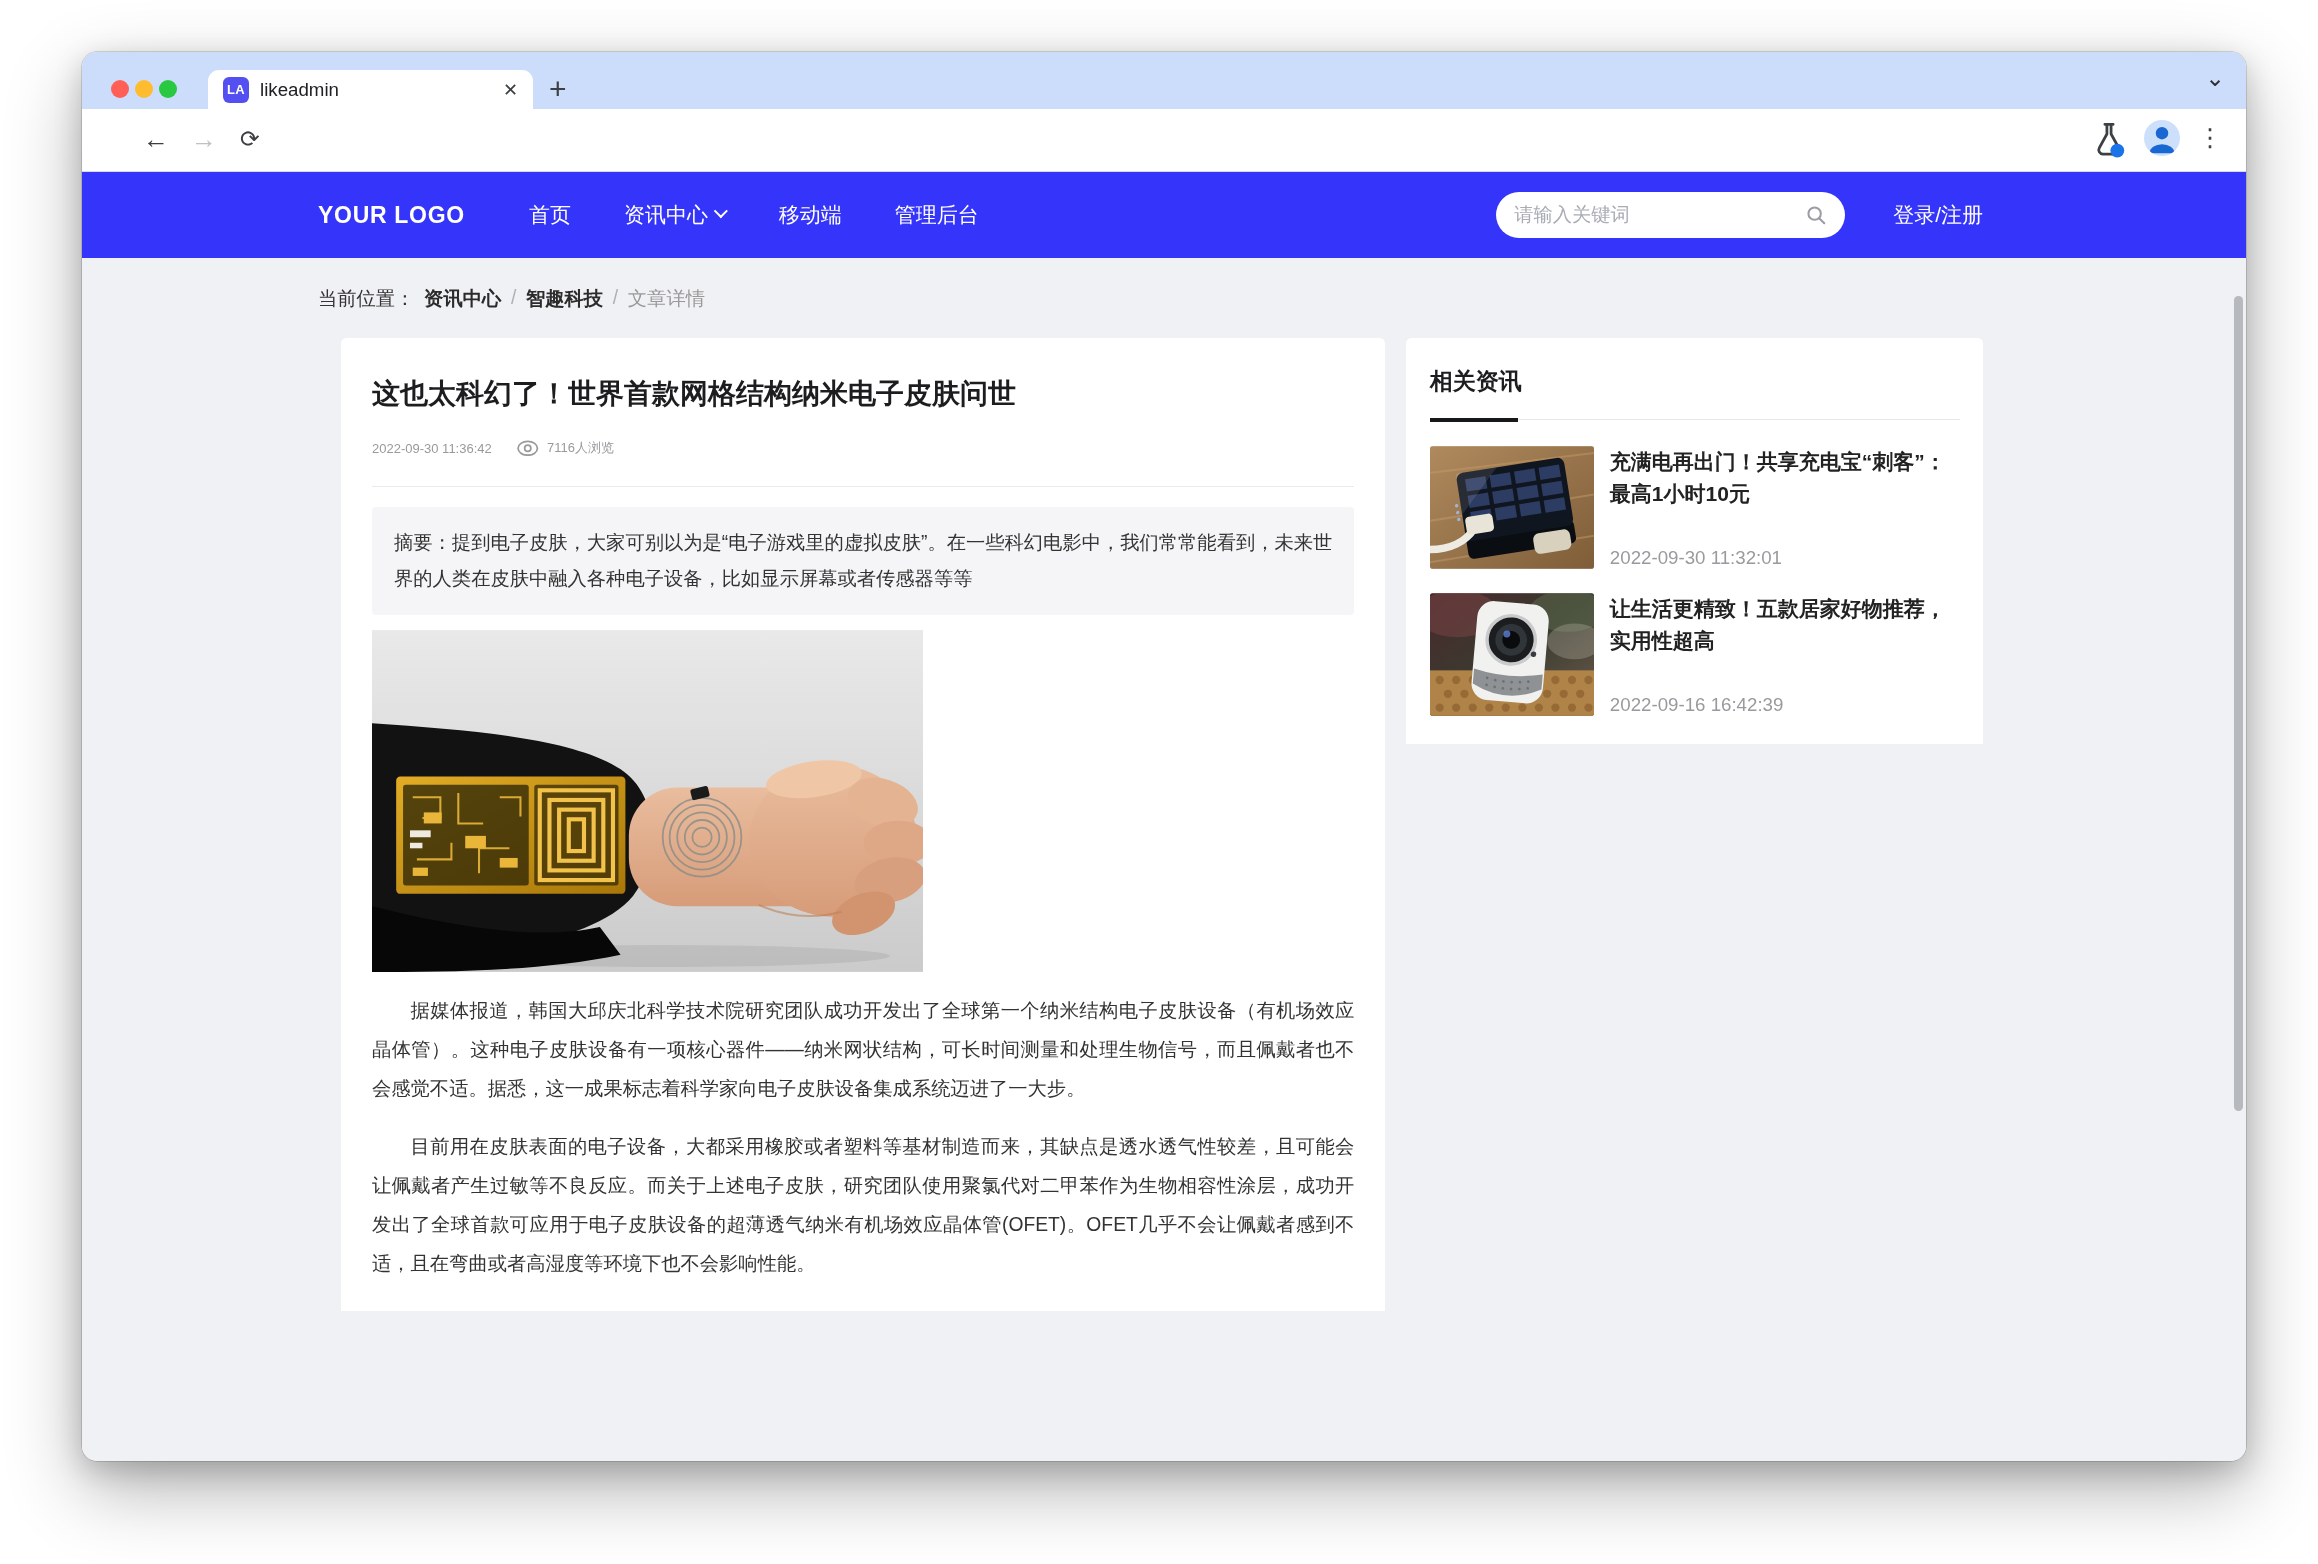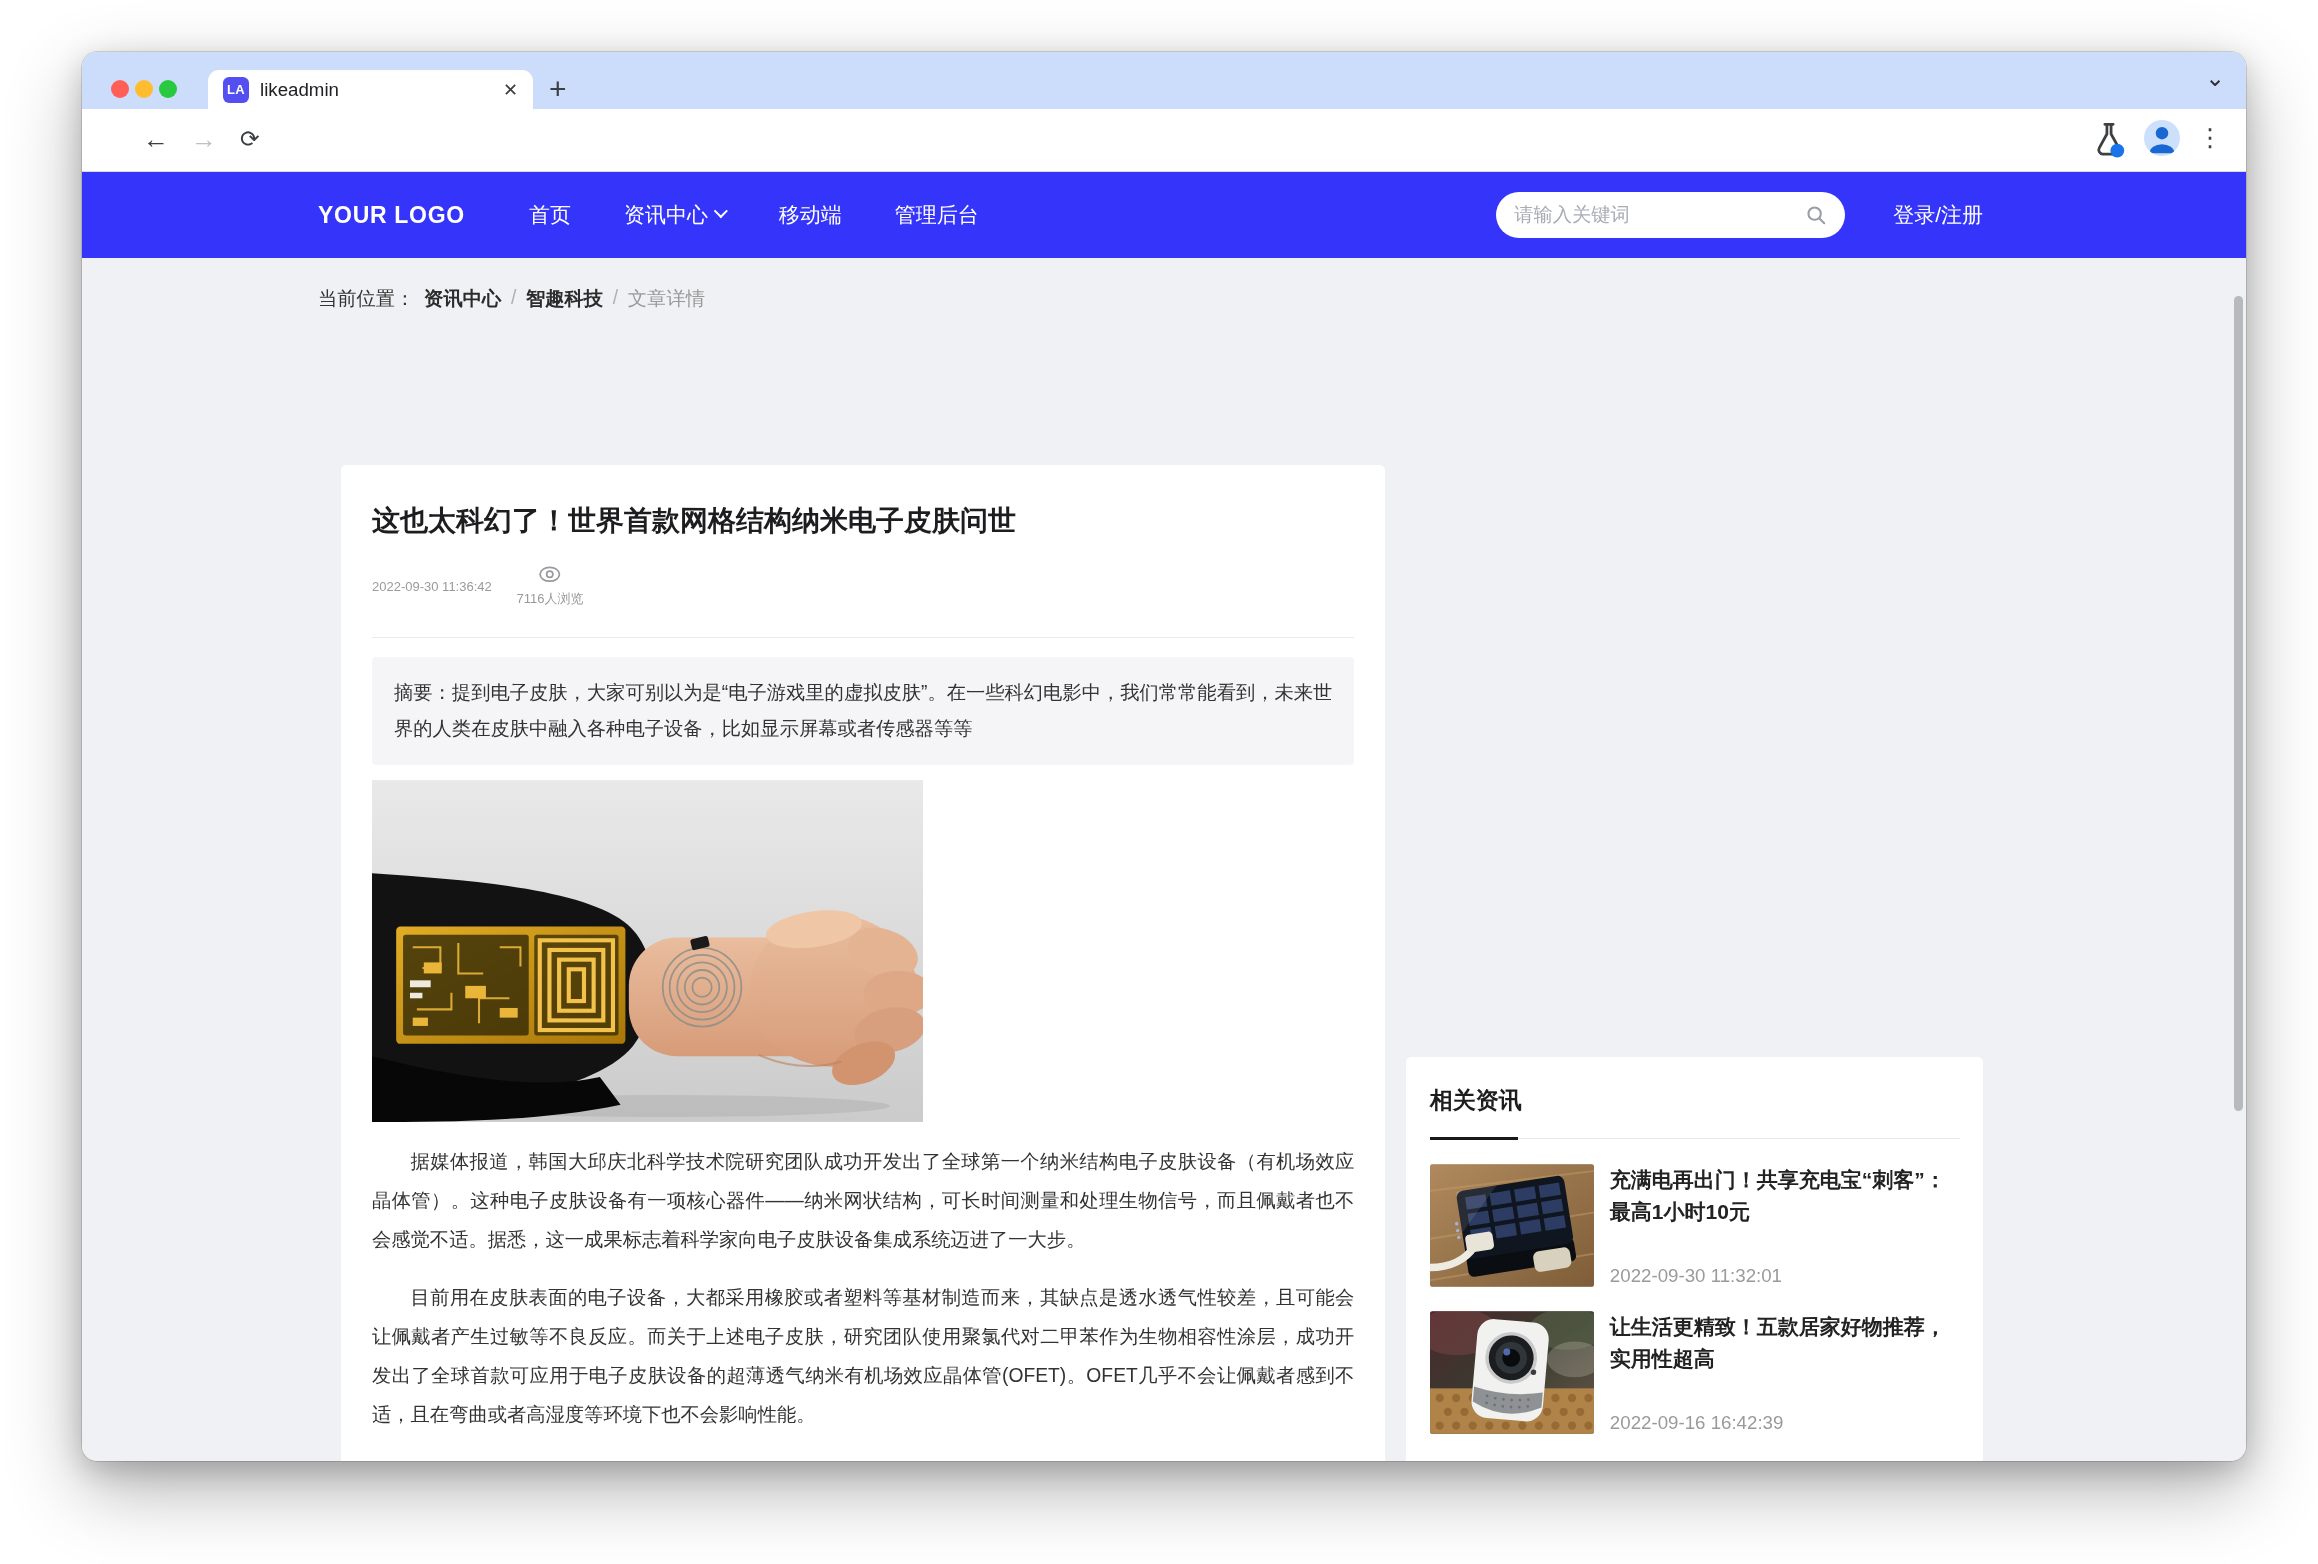--- a/index.html
+++ b/index.html
@@ -74,7 +74,7 @@
   .bc-sep { color:#aeb0b6; }
   .bc-current { color:#999; }
 
-  .content-row { margin-left:236px; width:1665px; height:1124px; display:flex; gap:21px; align-items:flex-end;padding-left:23px; }
+  .content-row { margin-left:236px; width:1665px; height:1124px; display:flex; gap:21px; align-items:flex-start;padding-left:23px; }
   .card { background:#fff; border-radius:5.5px 5.5px 0 0; overflow:hidden; }
 
   .article-card { width:1058px; padding:36px 31px 28px; }

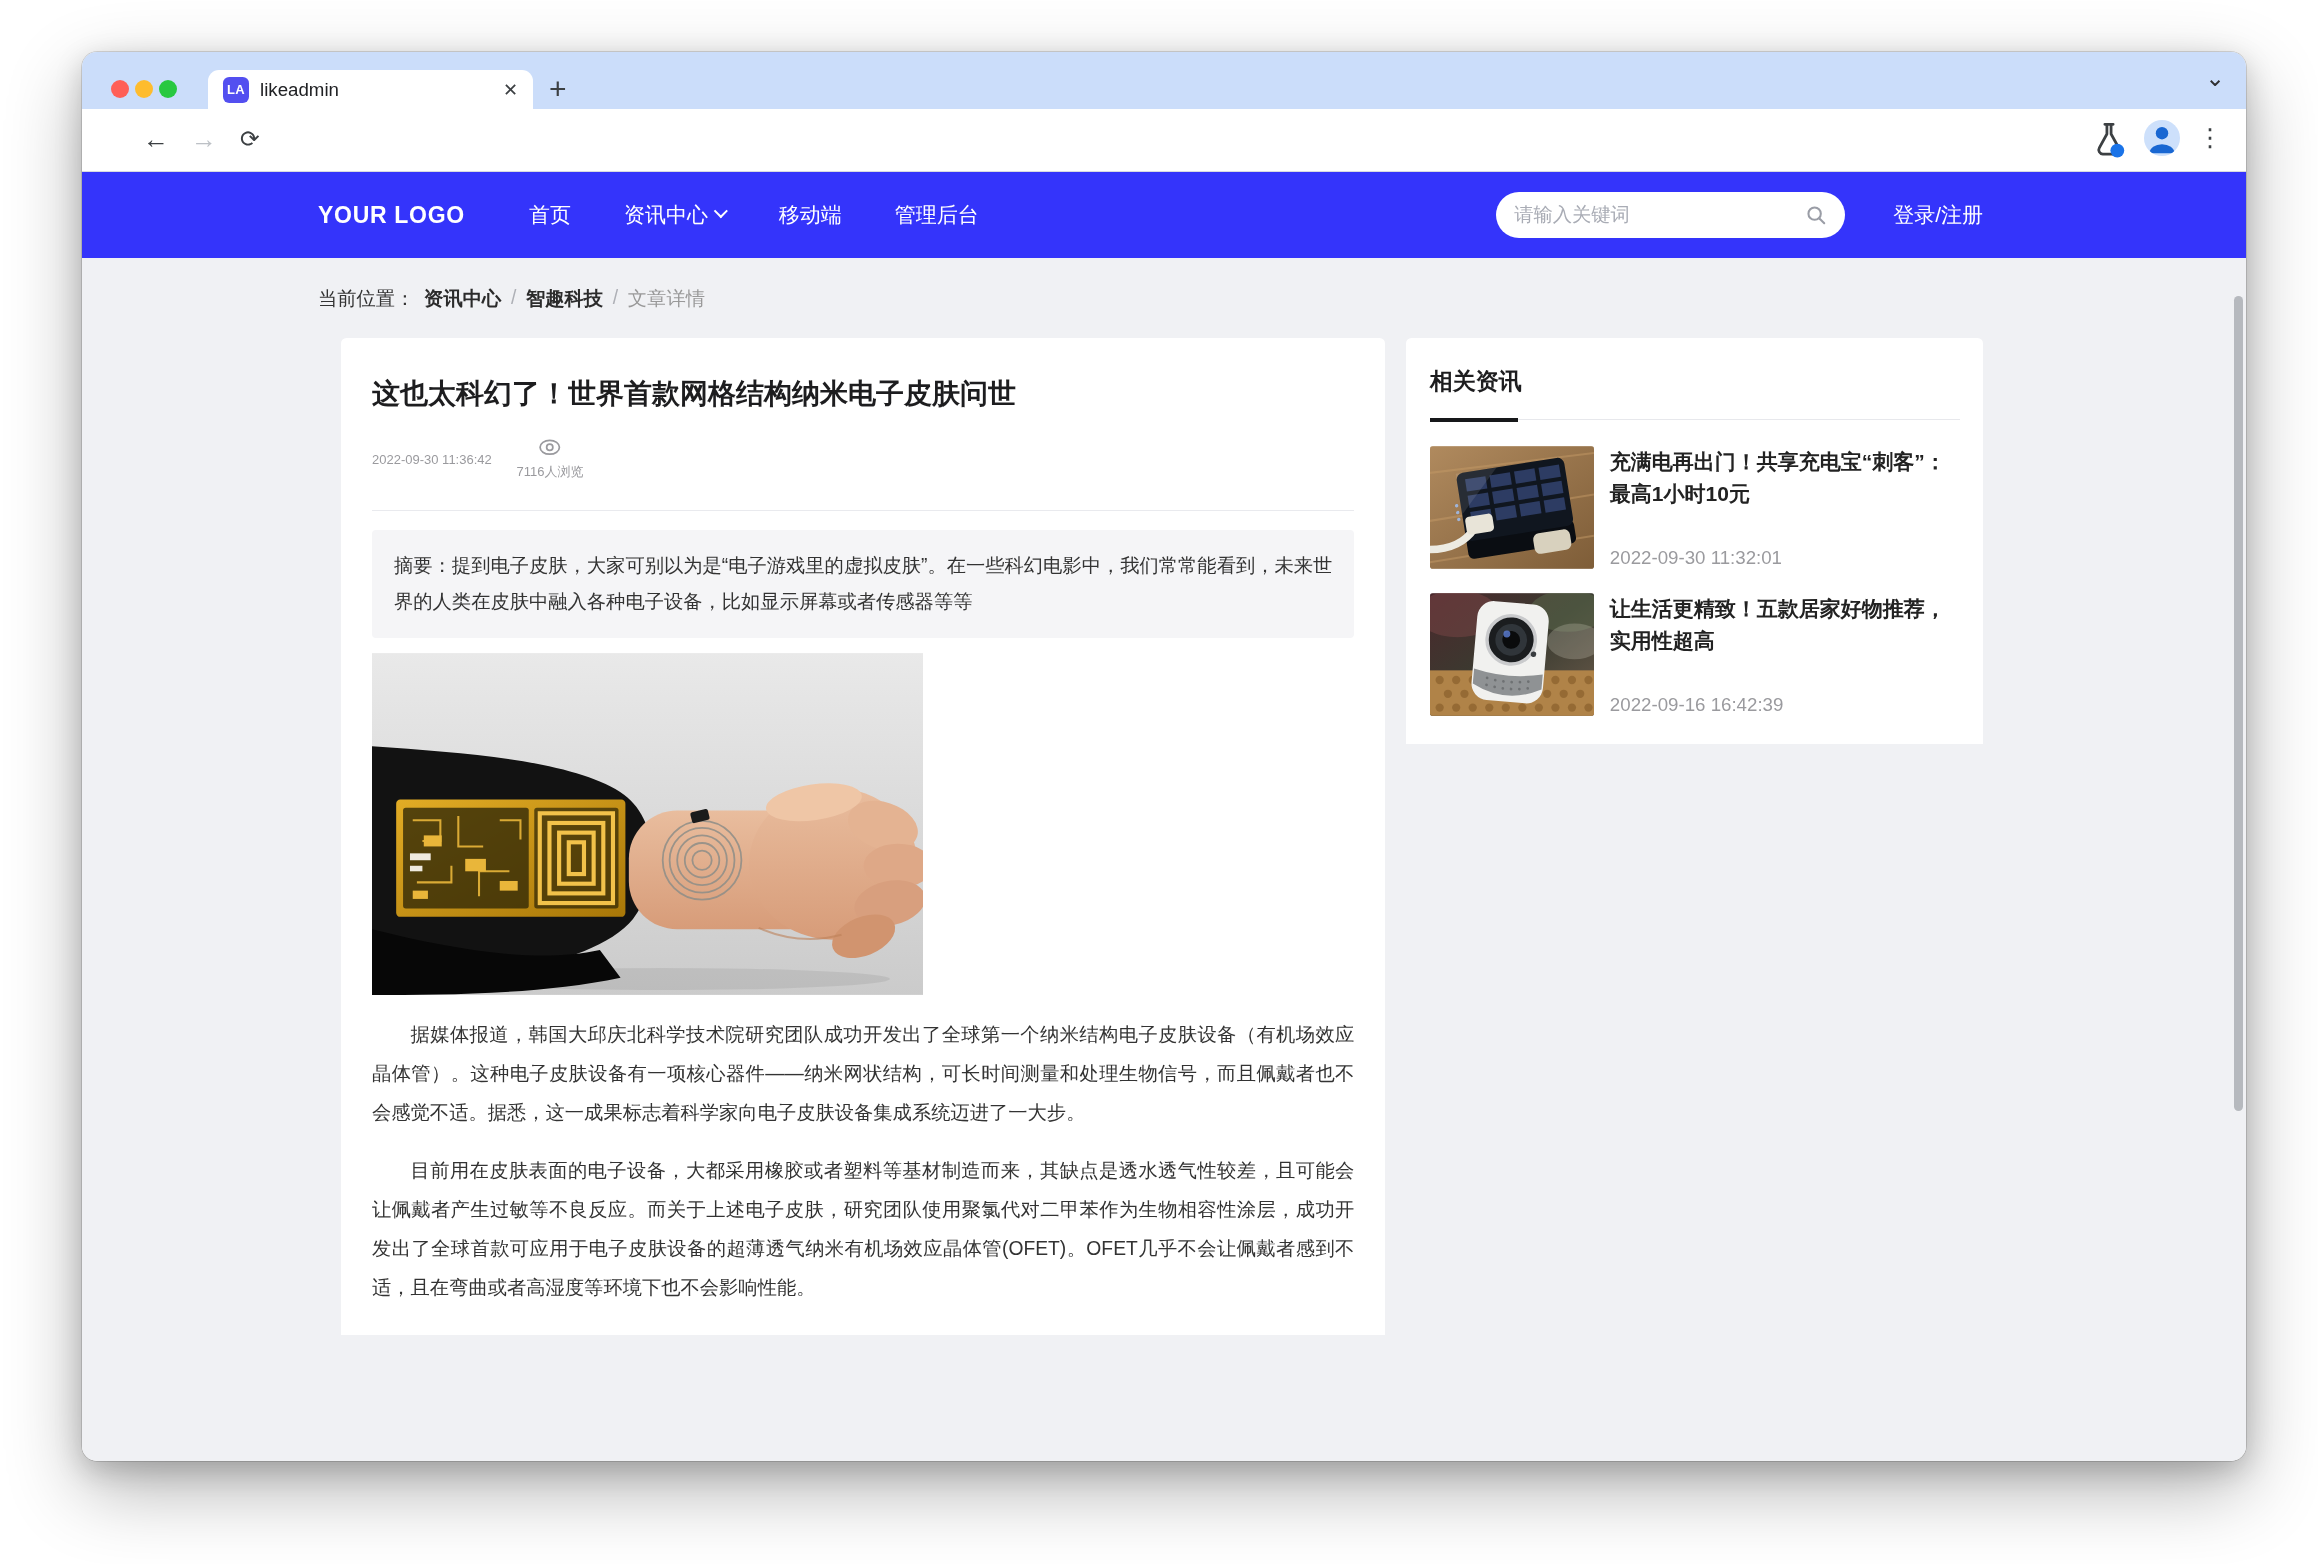--- a/index.html
+++ b/index.html
@@ -80,7 +80,7 @@
   .article-card { width:1058px; padding:36px 31px 28px; }
   .a-title { font-size:28px; font-weight:bold; color:#1d1d1f; line-height:40px; }
   .a-meta { margin-top:25px; display:flex; align-items:center; gap:9.7px; font-size:13px; color:#9a9a9e; }
-  .a-meta .views-group { display:flex; align-items:center; gap:7px; margin-left:15px;flex-direction:column; }
+  .a-meta .views-group { display:flex; align-items:center; gap:7px; margin-left:15px; }
   .a-divider { margin-top:29px; height:1.4px; background:#E9EAEE; }
   .a-summary { margin-top:19.3px; background:#F5F5F7; border-radius:4.1px; padding:18px 22px; font-size:19.3px; color:#333; line-height:36px; }
   .a-p { margin-top:19.3px; font-size:19.3px; color:#333; line-height:39px; text-indent:2em; text-align:justify; }

